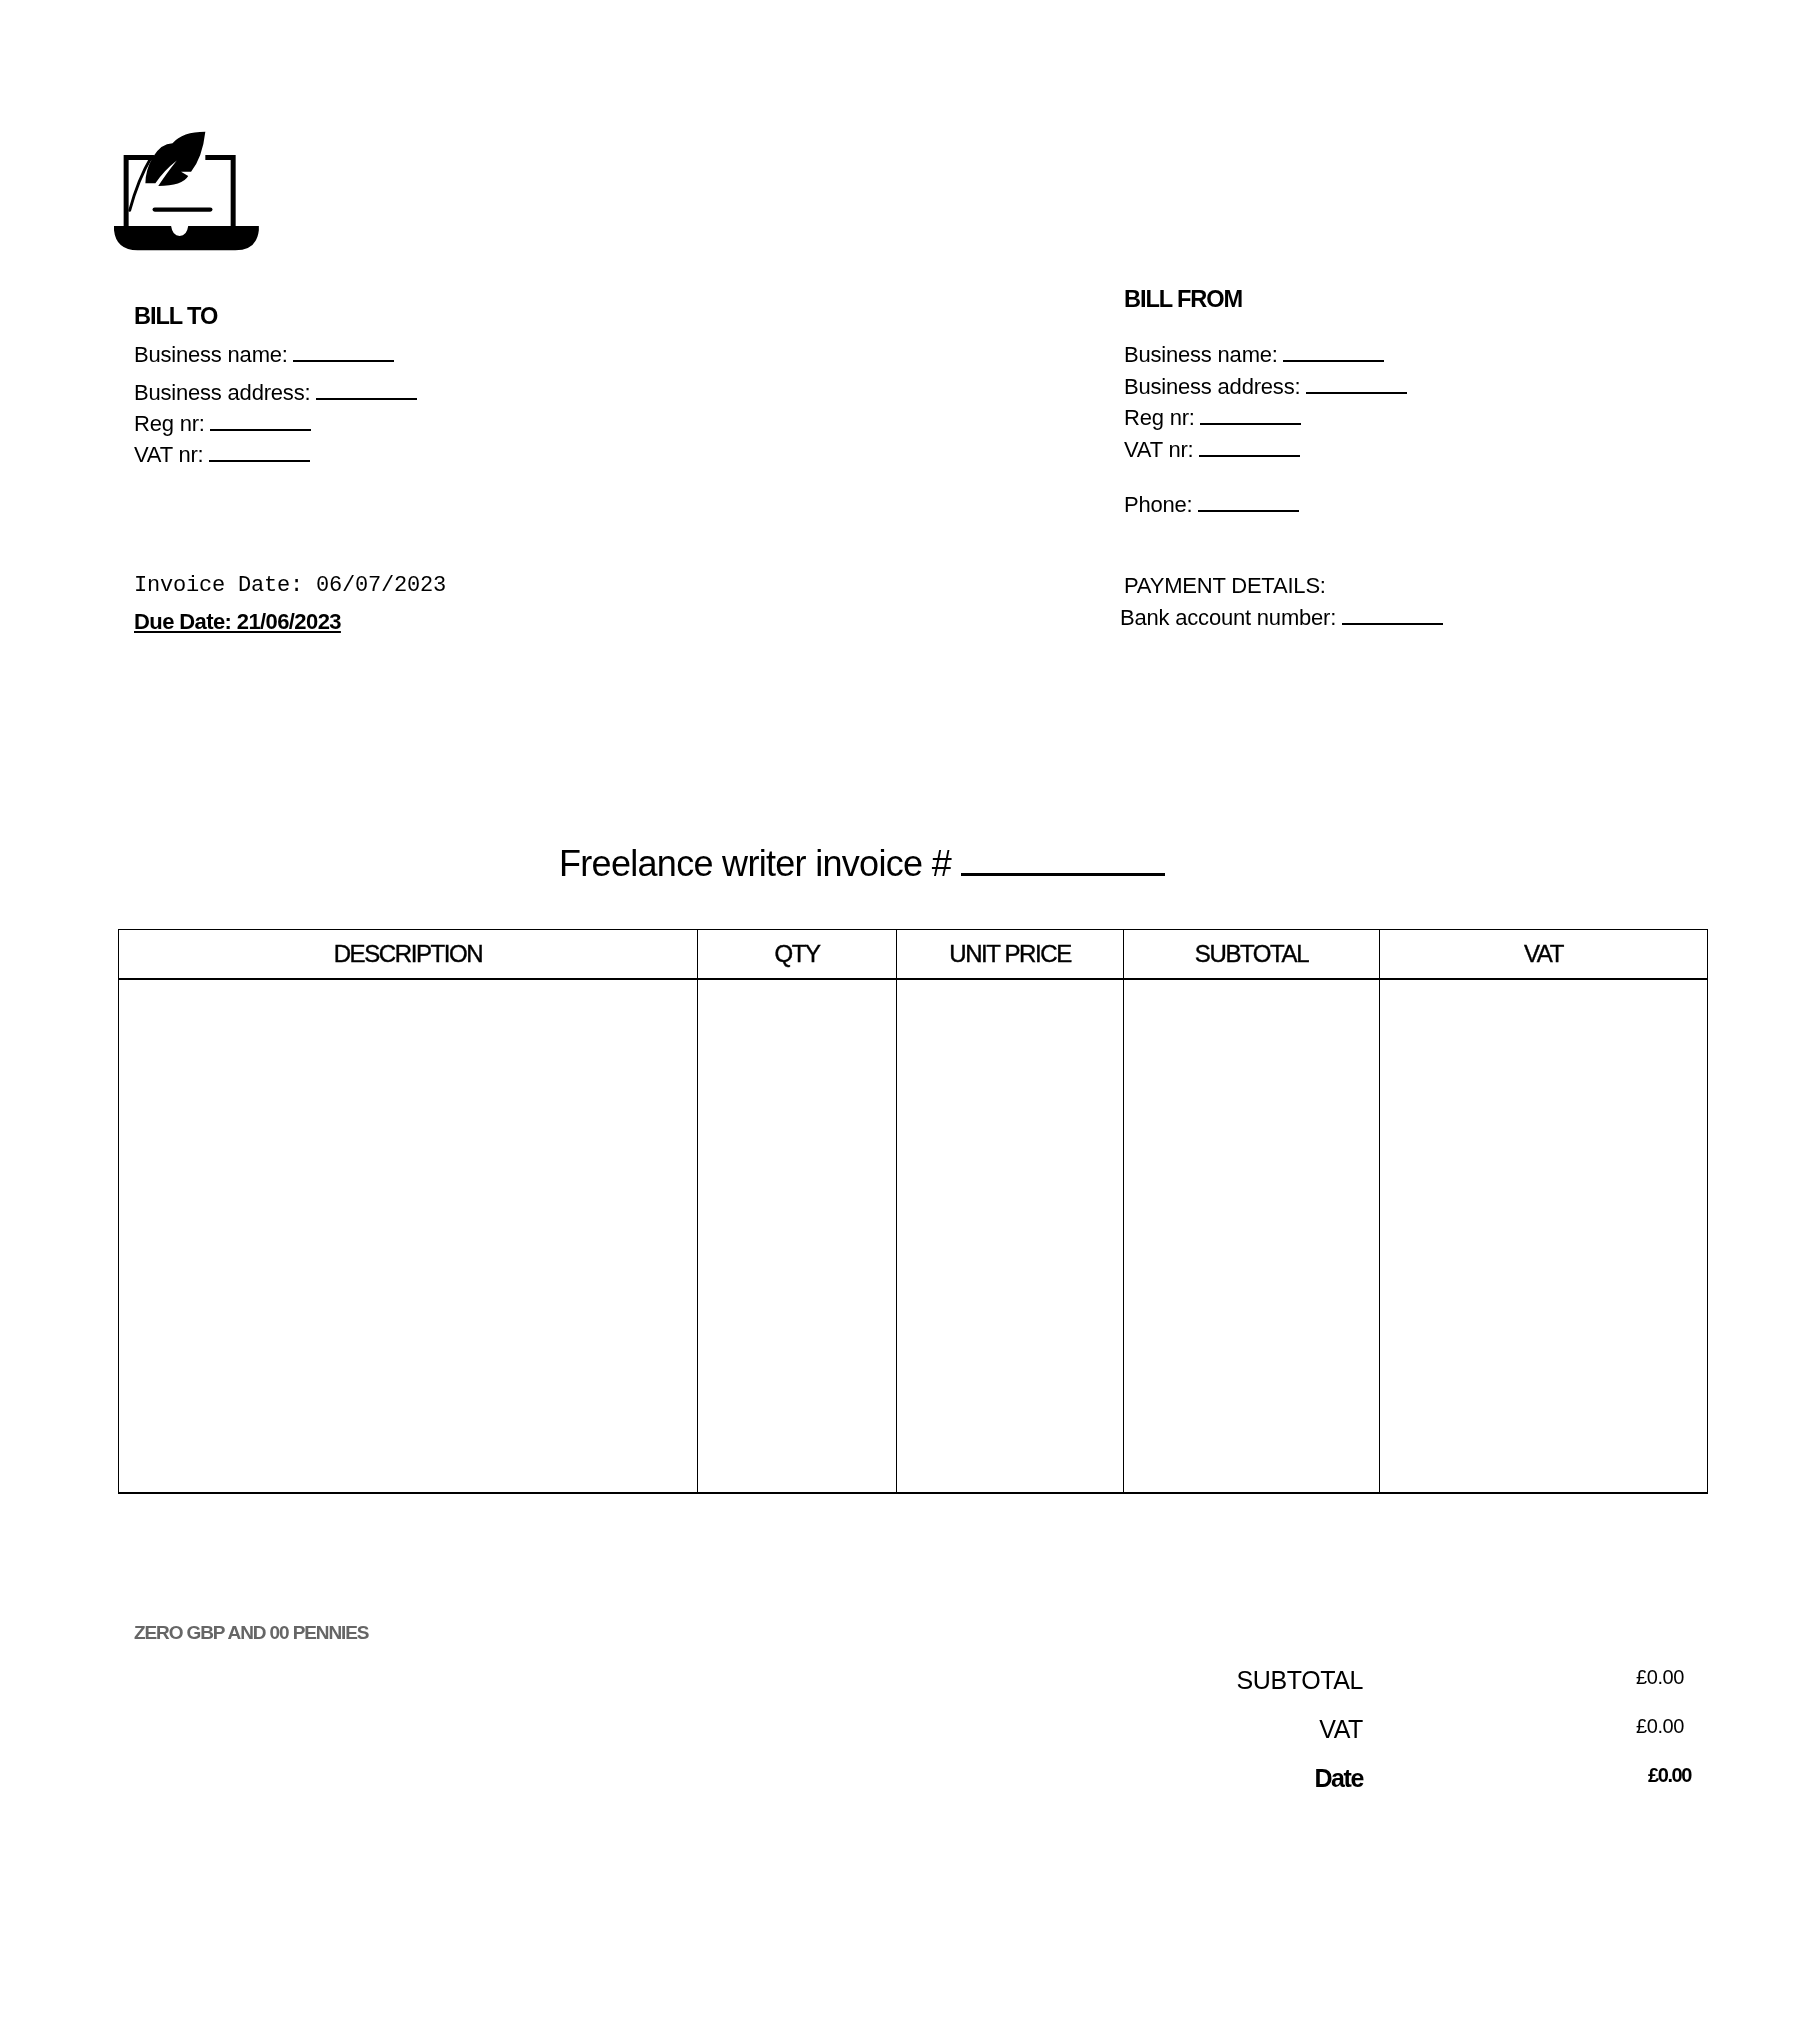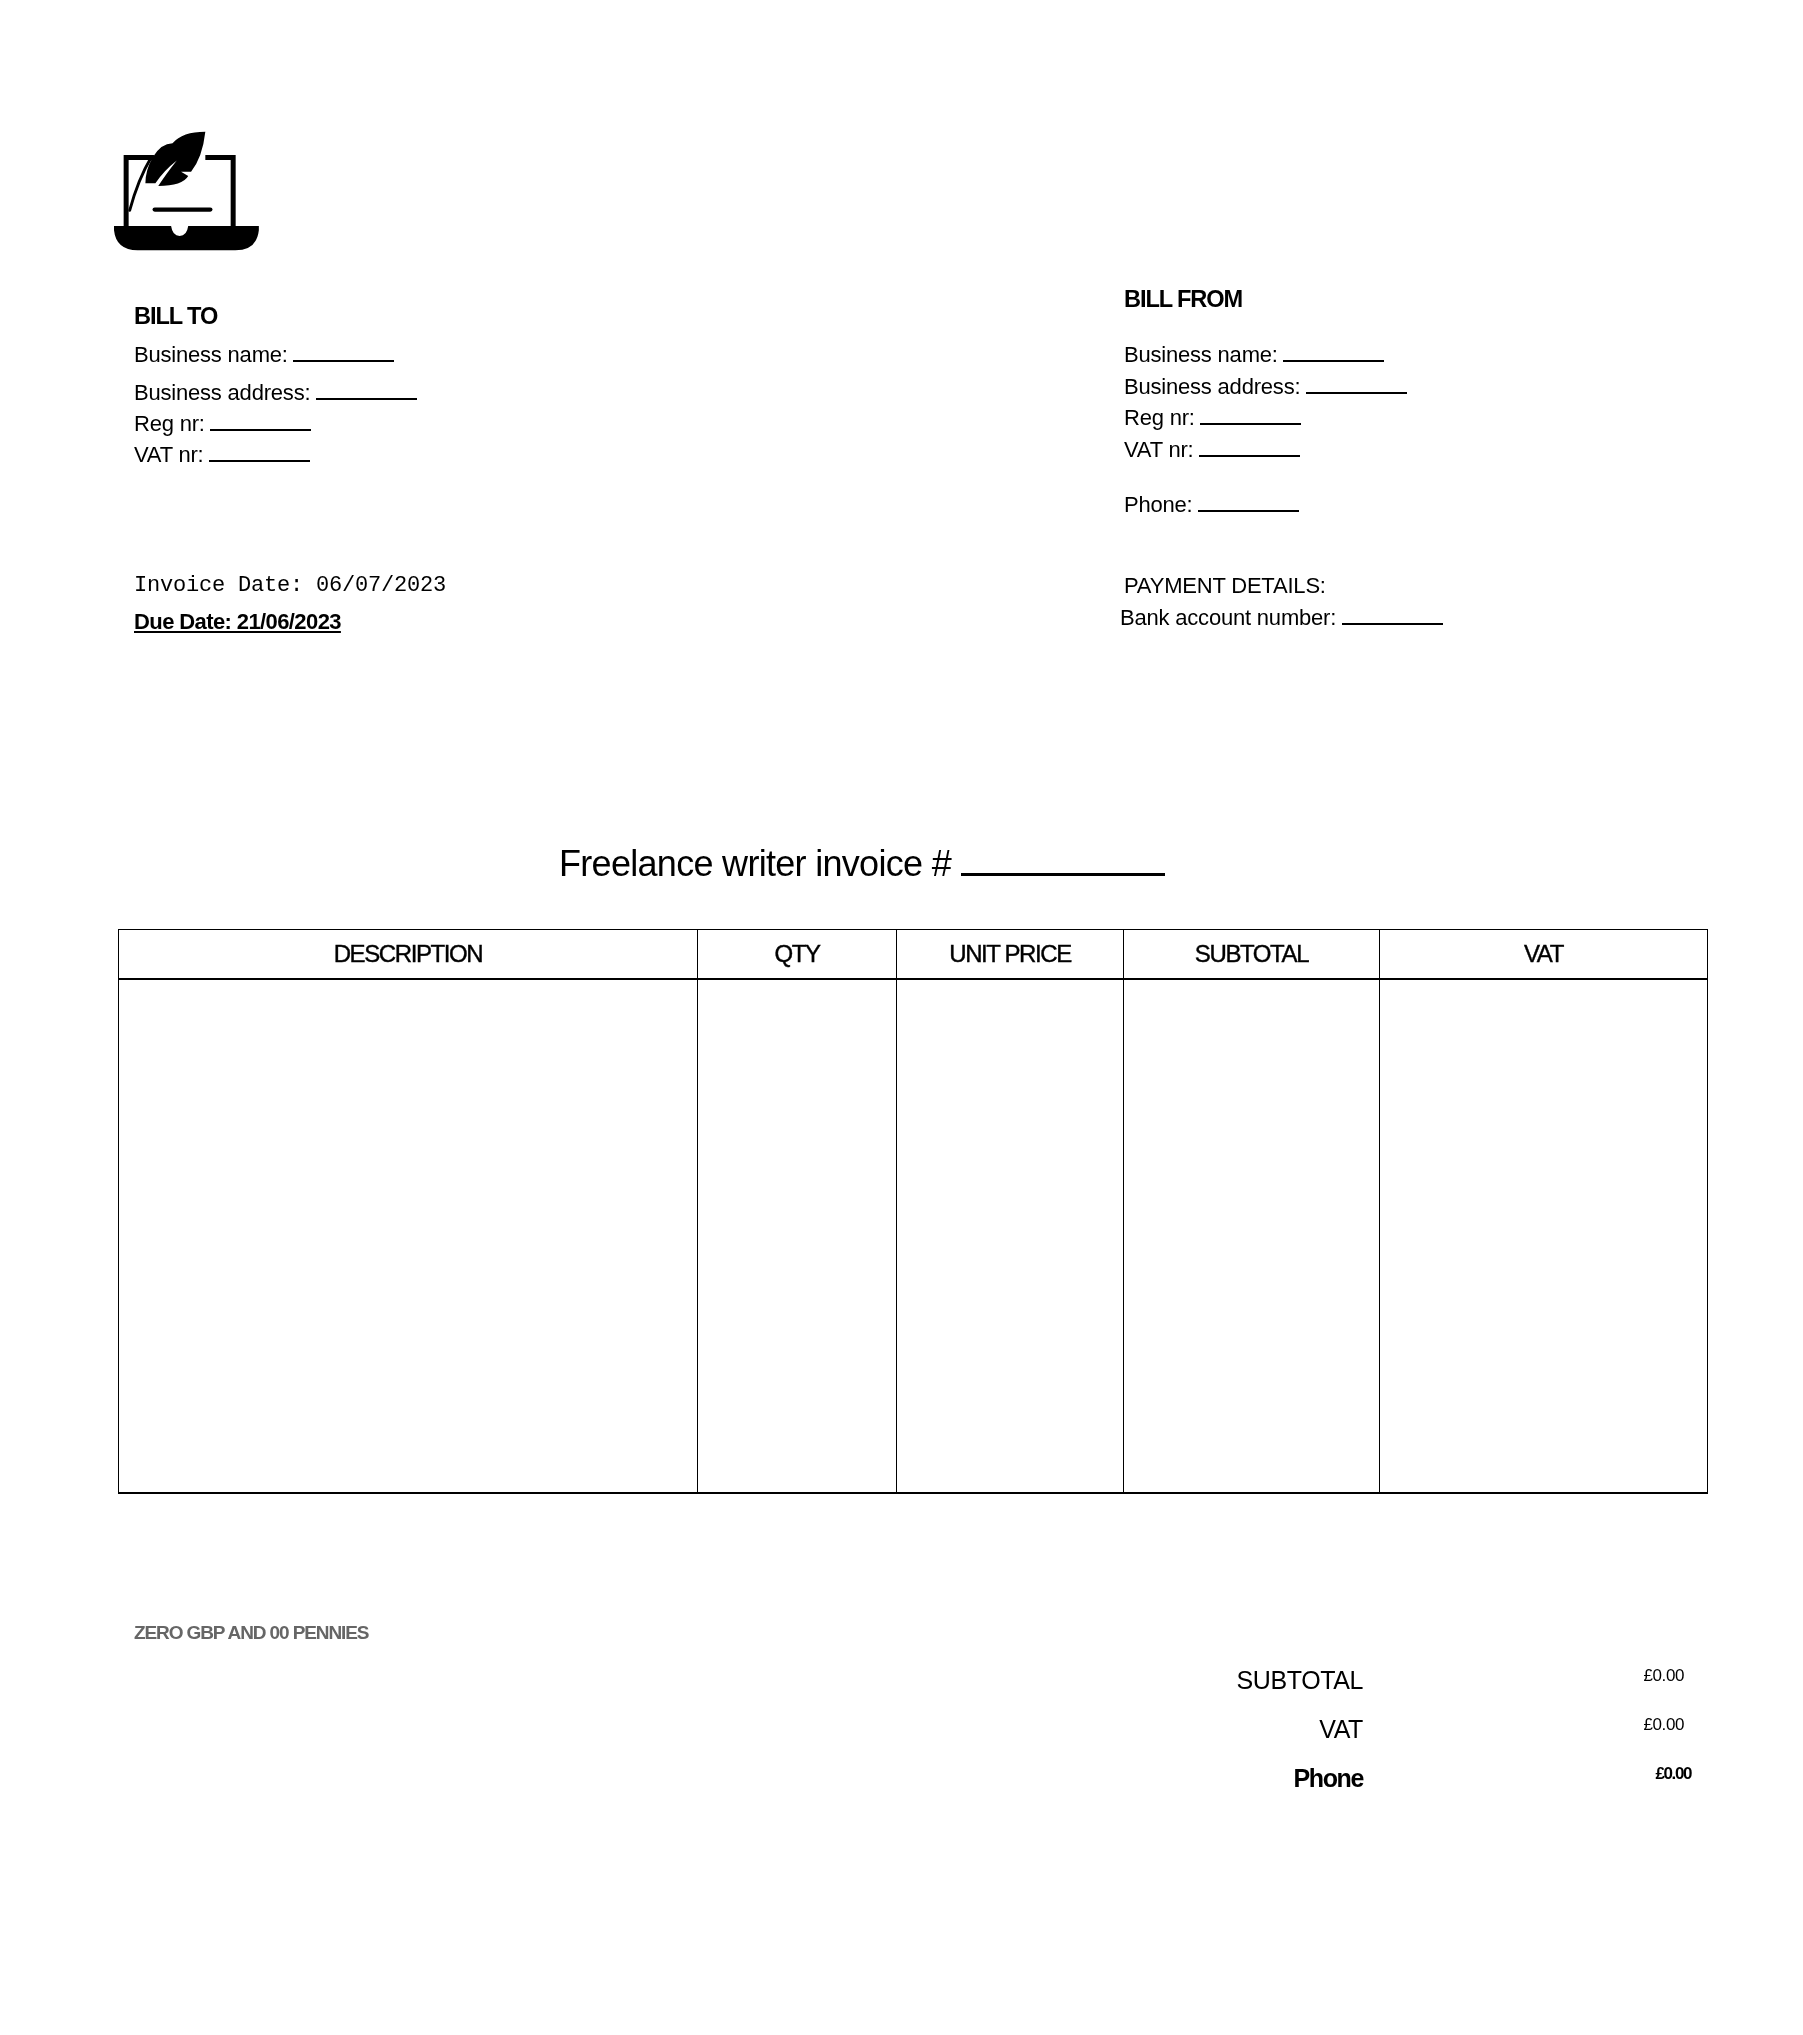--- a/index.html
+++ b/index.html
@@ -36,7 +36,7 @@
   .words { font-size: 19px; color: #666666; letter-spacing: -1.1px; font-weight: bold; }
 
   .tot-label { position: absolute; right: 441px; font-size: 25px; letter-spacing: -0.4px; text-align: right; }
-  .tot-val { position: absolute; right: 120px; font-size: 17px; letter-spacing: -0.4px; text-align: right; }
+  .tot-val { position: absolute; right: 120px; font-size: 20px; letter-spacing: -0.4px; text-align: right; }
   .tot-bold { font-weight: bold; letter-spacing: -1.4px; }
 </style>
 </head>

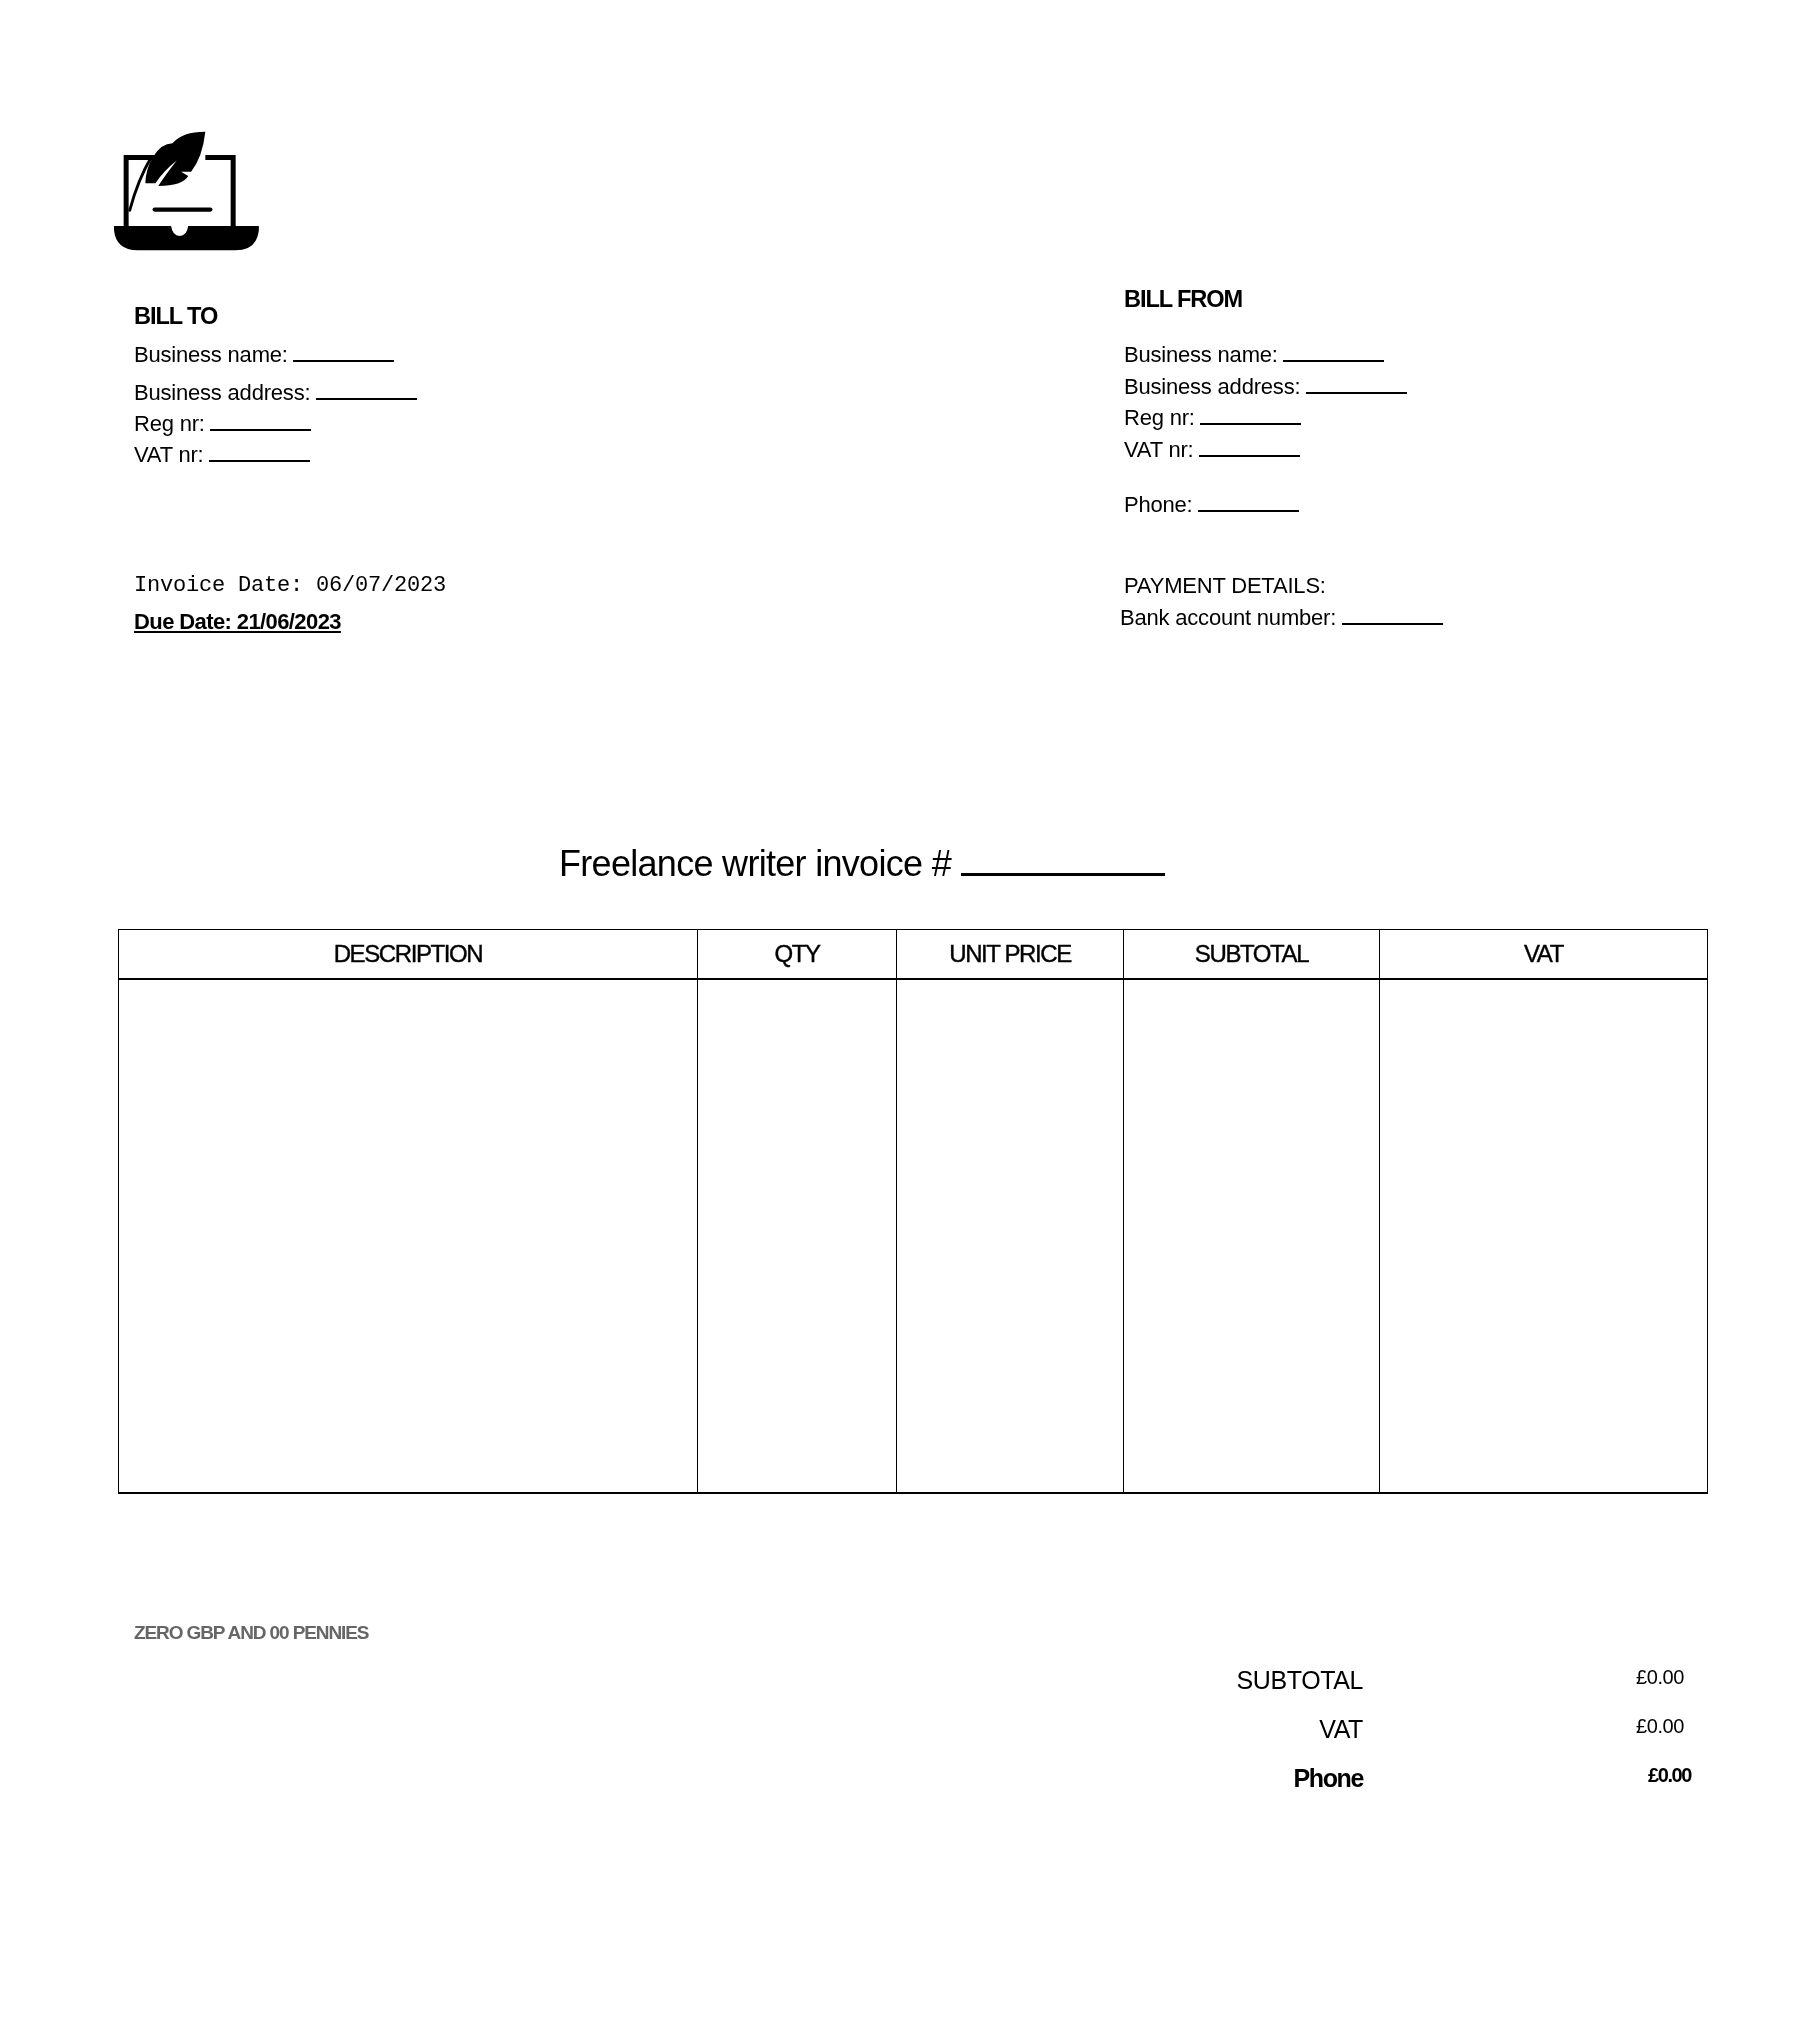--- a/index.html
+++ b/index.html
@@ -136,7 +136,7 @@
 <div class="tot-label" style="top:1715px;">VAT</div>
 <div class="tot-val" style="top:1715px;">£0.00</div>
 
-<div class="tot-label tot-bold" style="top:1764px;">Phone</div>
+<div class="tot-label tot-bold" style="top:1764px;">Date</div>
 <div class="tot-val tot-bold" style="top:1764px; right:113px;">£0.00</div>
 
 

